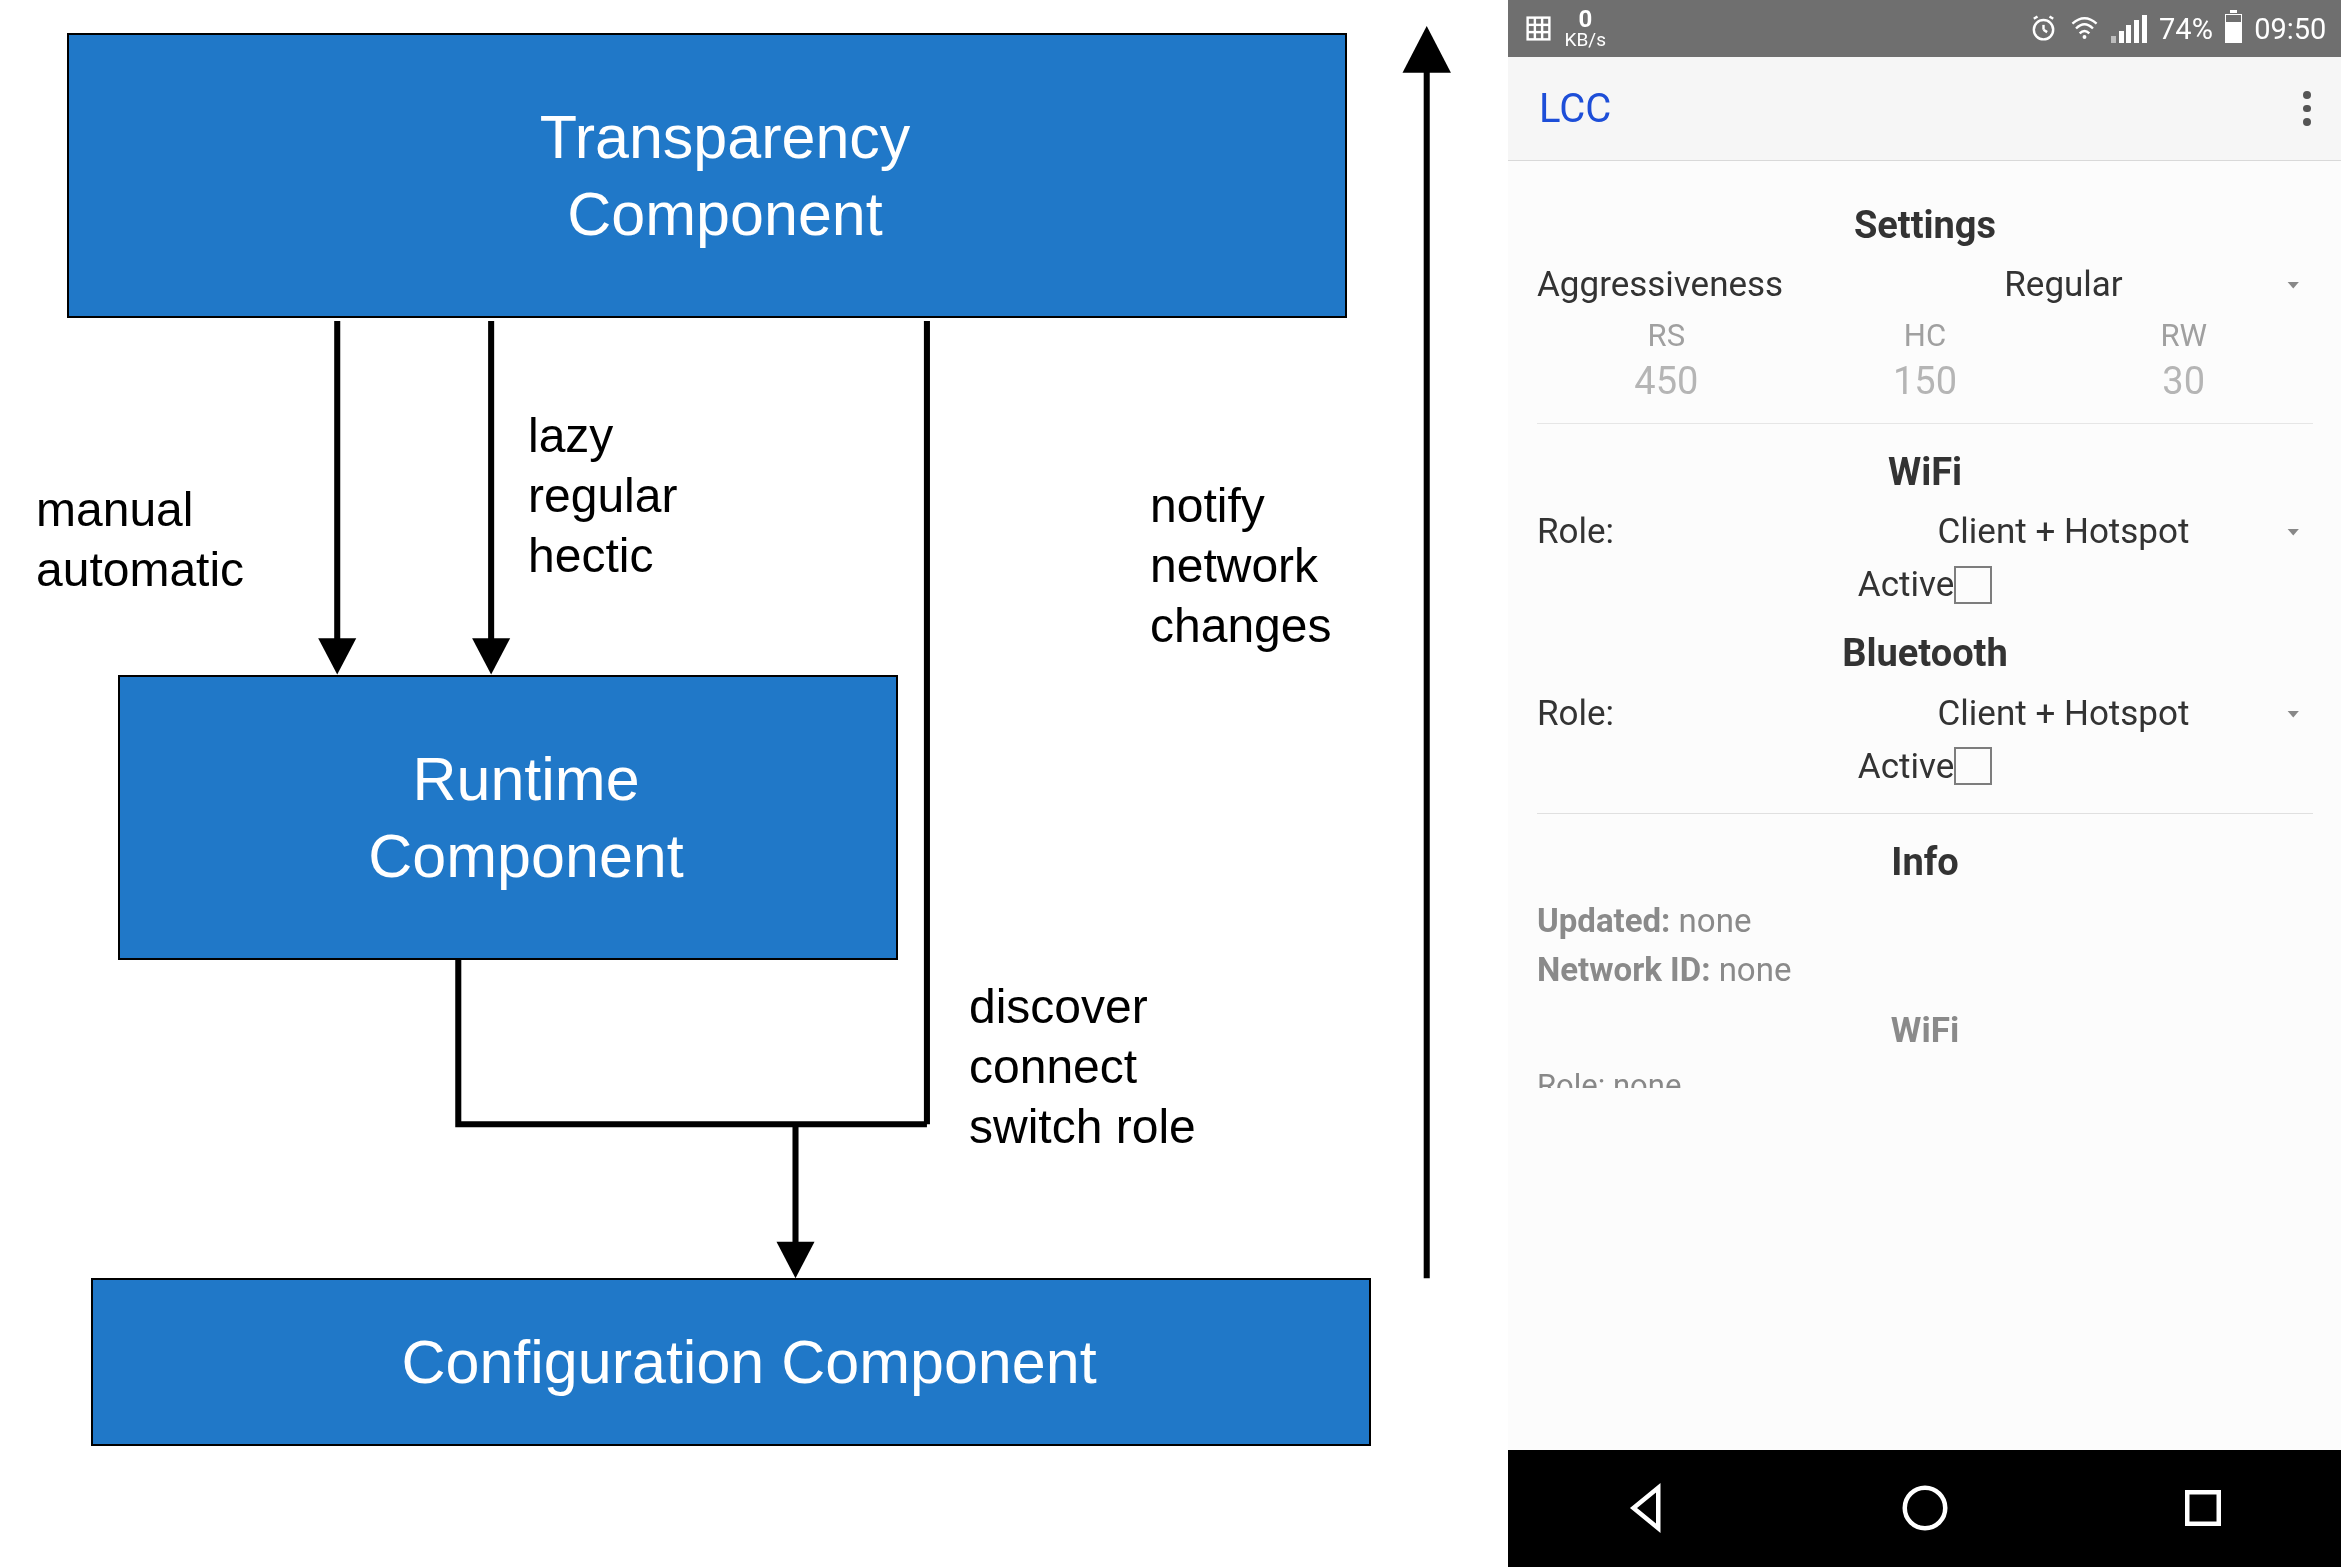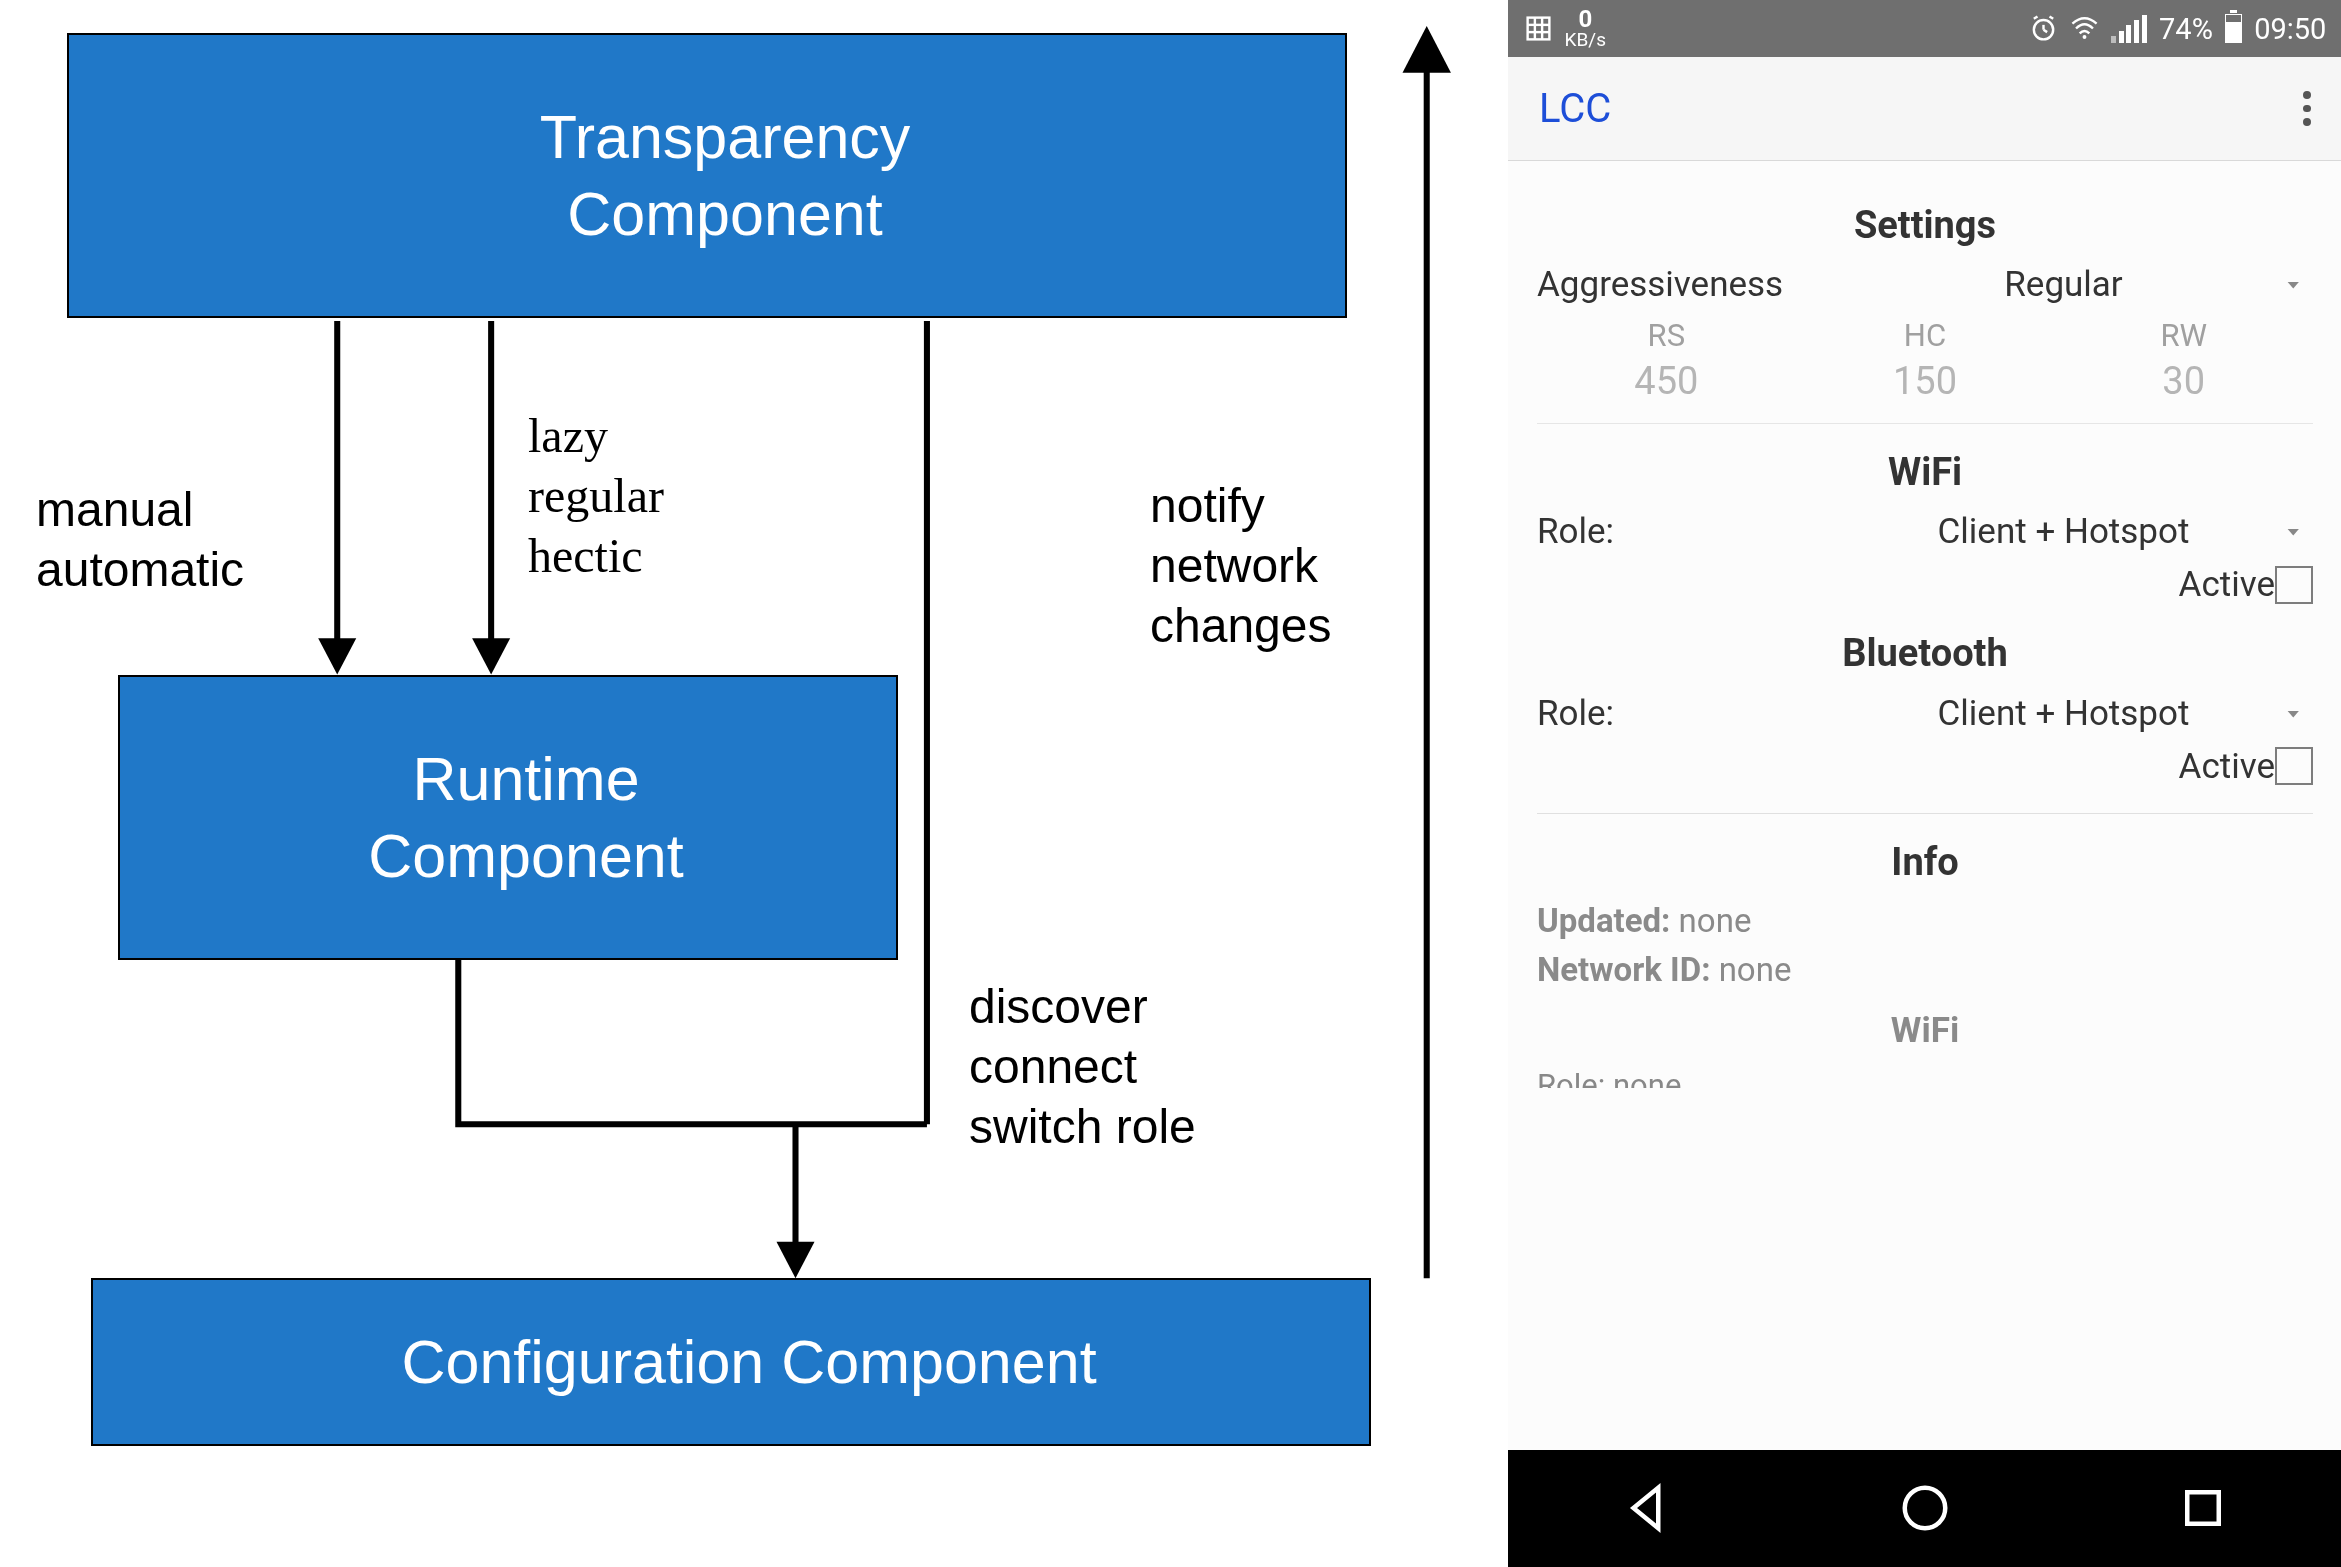--- a/index.html
+++ b/index.html
@@ -43,7 +43,7 @@
     white-space: nowrap;
   }
   .lbl-manual  { left: 36px;  top: 480px; }
-  .lbl-lazy    { left: 528px; top: 406px; font-family: Liberation Serif, serif; }
+  .lbl-lazy    { left: 528px; top: 406px; }
   .lbl-discover{ left: 969px; top: 977px; }
   .lbl-notify  { left: 1150px; top: 476px; text-align: left;}
 

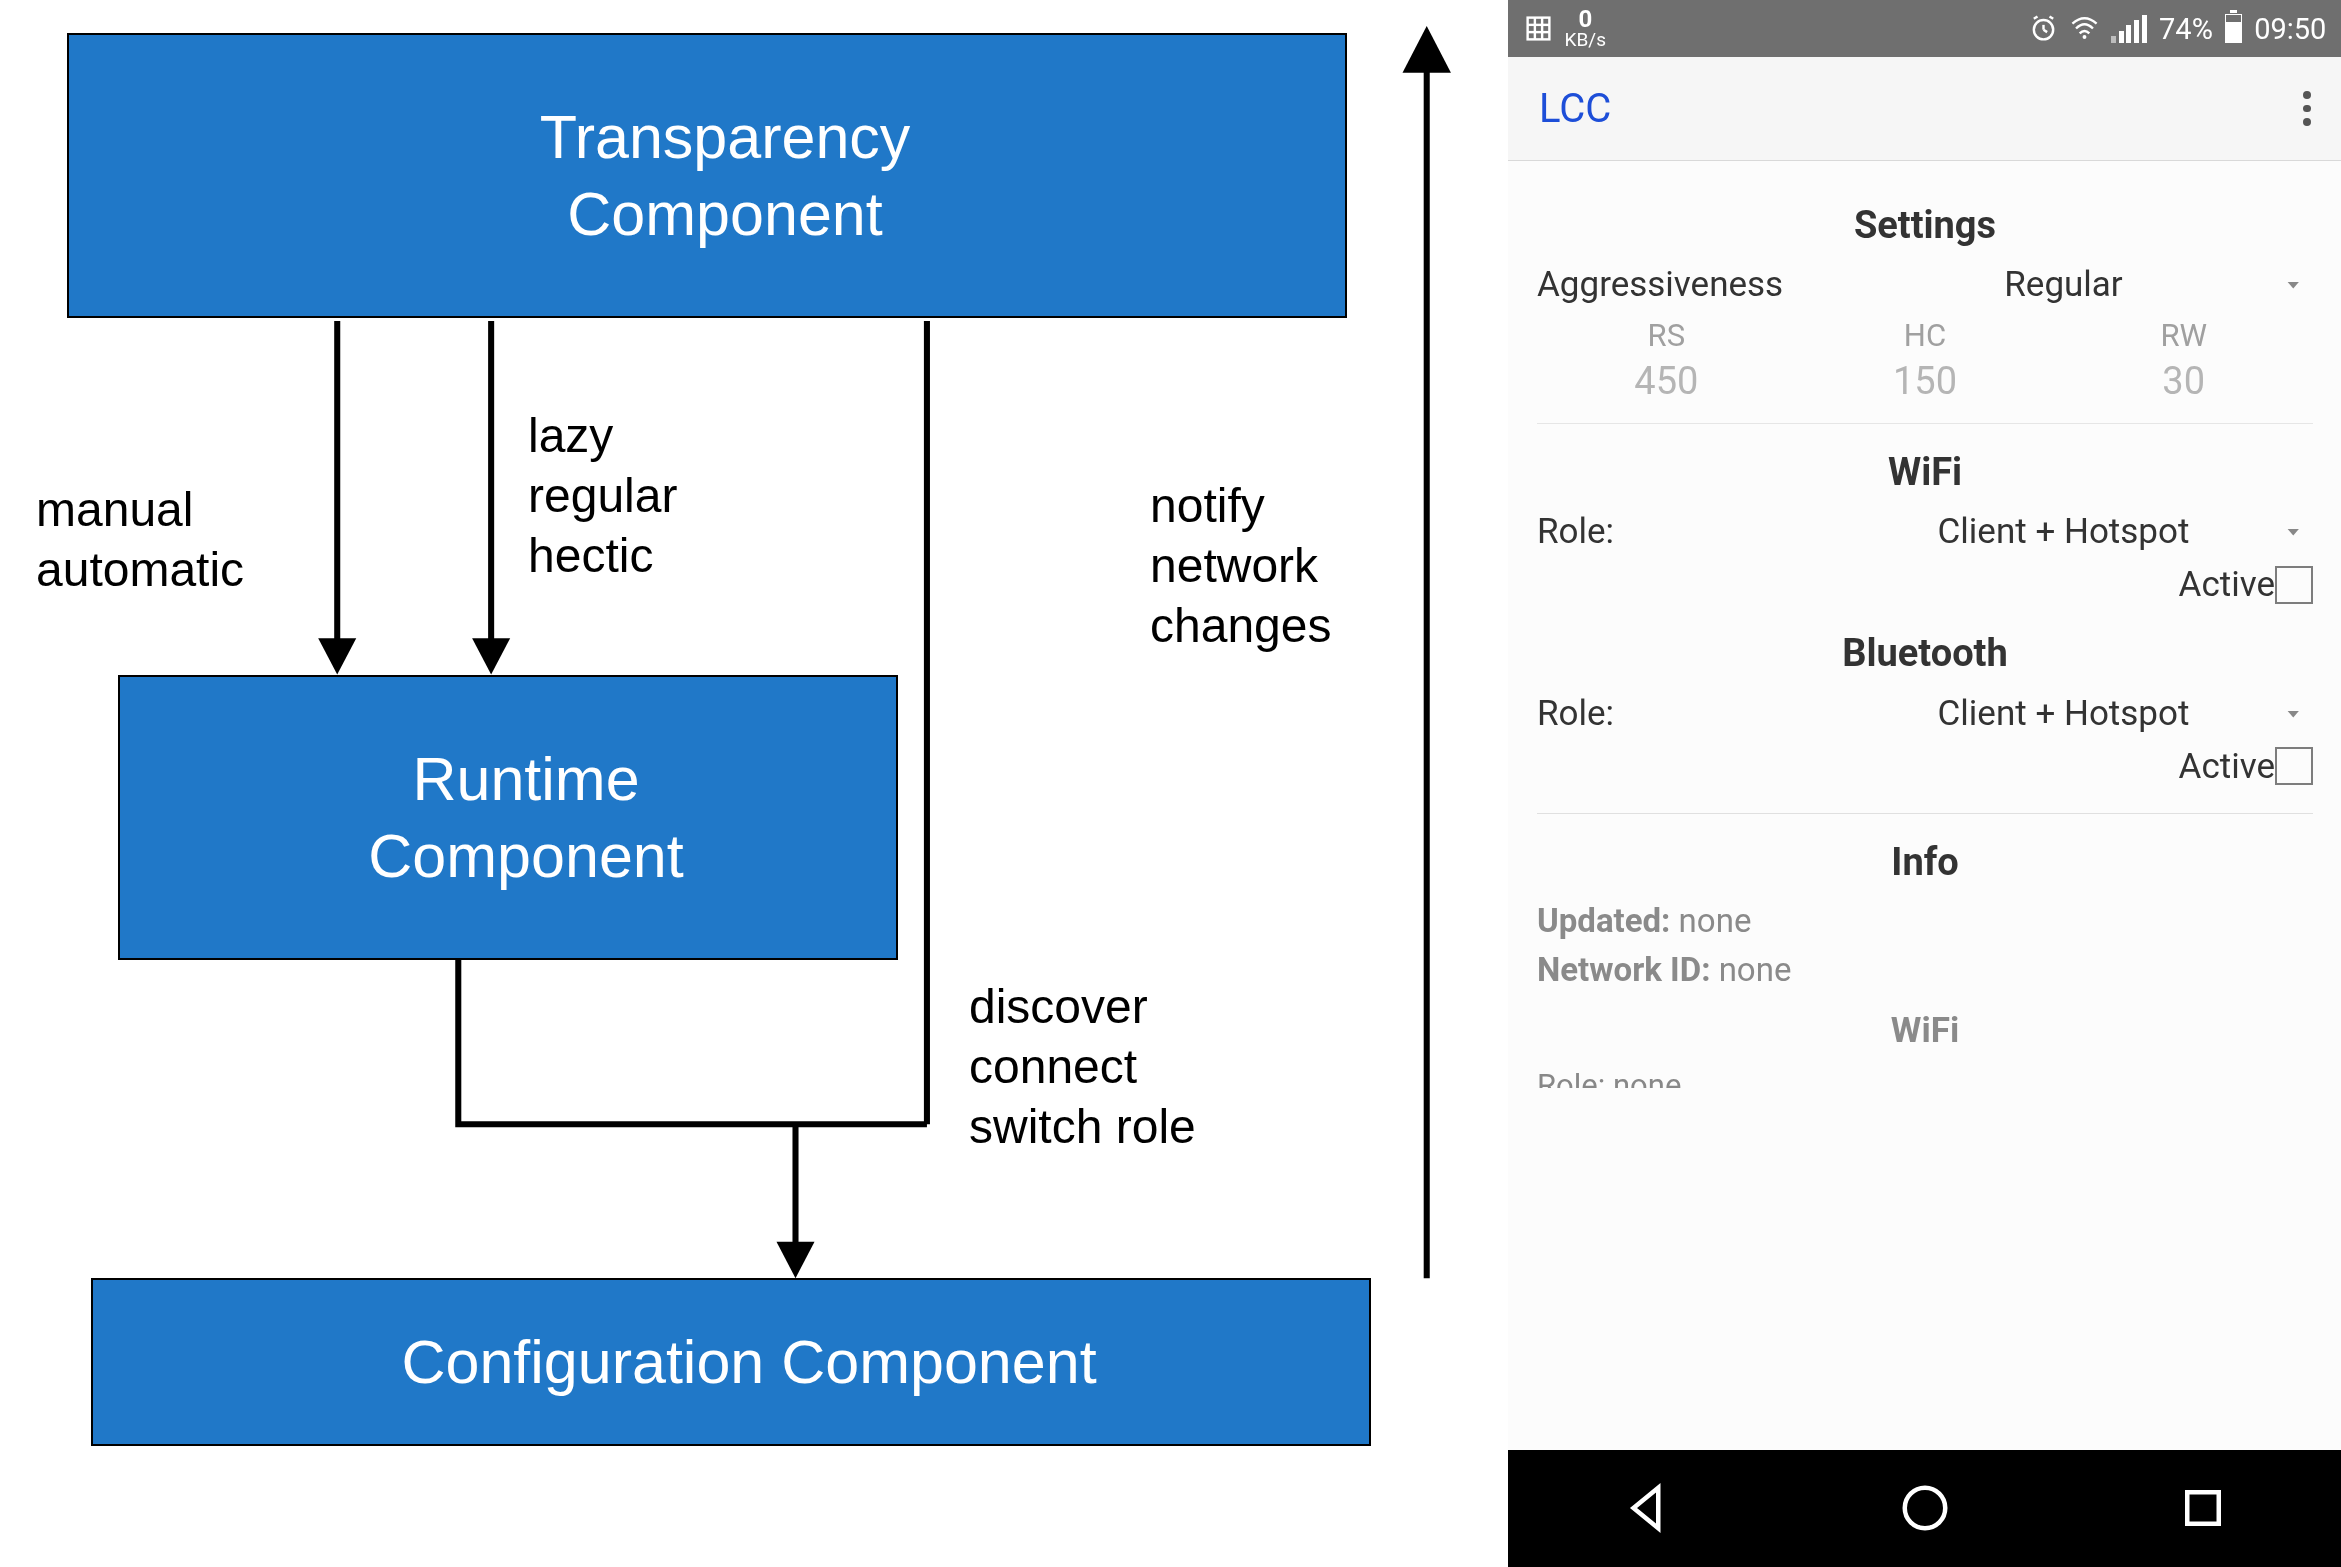--- a/index.html
+++ b/index.html
@@ -122,7 +122,7 @@
   .triple .col{ flex:1; text-align:center;}
   .triple .head{ color:#a0a0a0; font-size:31px;}
   .triple .val{ color:#b5b5b5; font-size:38px; margin-top:5.2px; border-bottom:1.7px solid #e6e6e6; padding-bottom:20px;}
-  .checkbox-row{ display:flex; justify-content:flex-end; align-items:center; margin:8.6px 0 24px 0;}
+  .checkbox-row{ display:flex; justify-content:center; align-items:center; margin:8.6px 0 24px 0;}
   .checkbox{ width:38px; height:38px; border:2.6px solid #7d7d7d;}
   hr.divider{ border:none; border-top:1.7px solid #e0e0e0; margin:26px 0 8.6px 0;}
   .info-line{ color:#8a8a8a; font-size:33px; margin:10.4px 0;}

